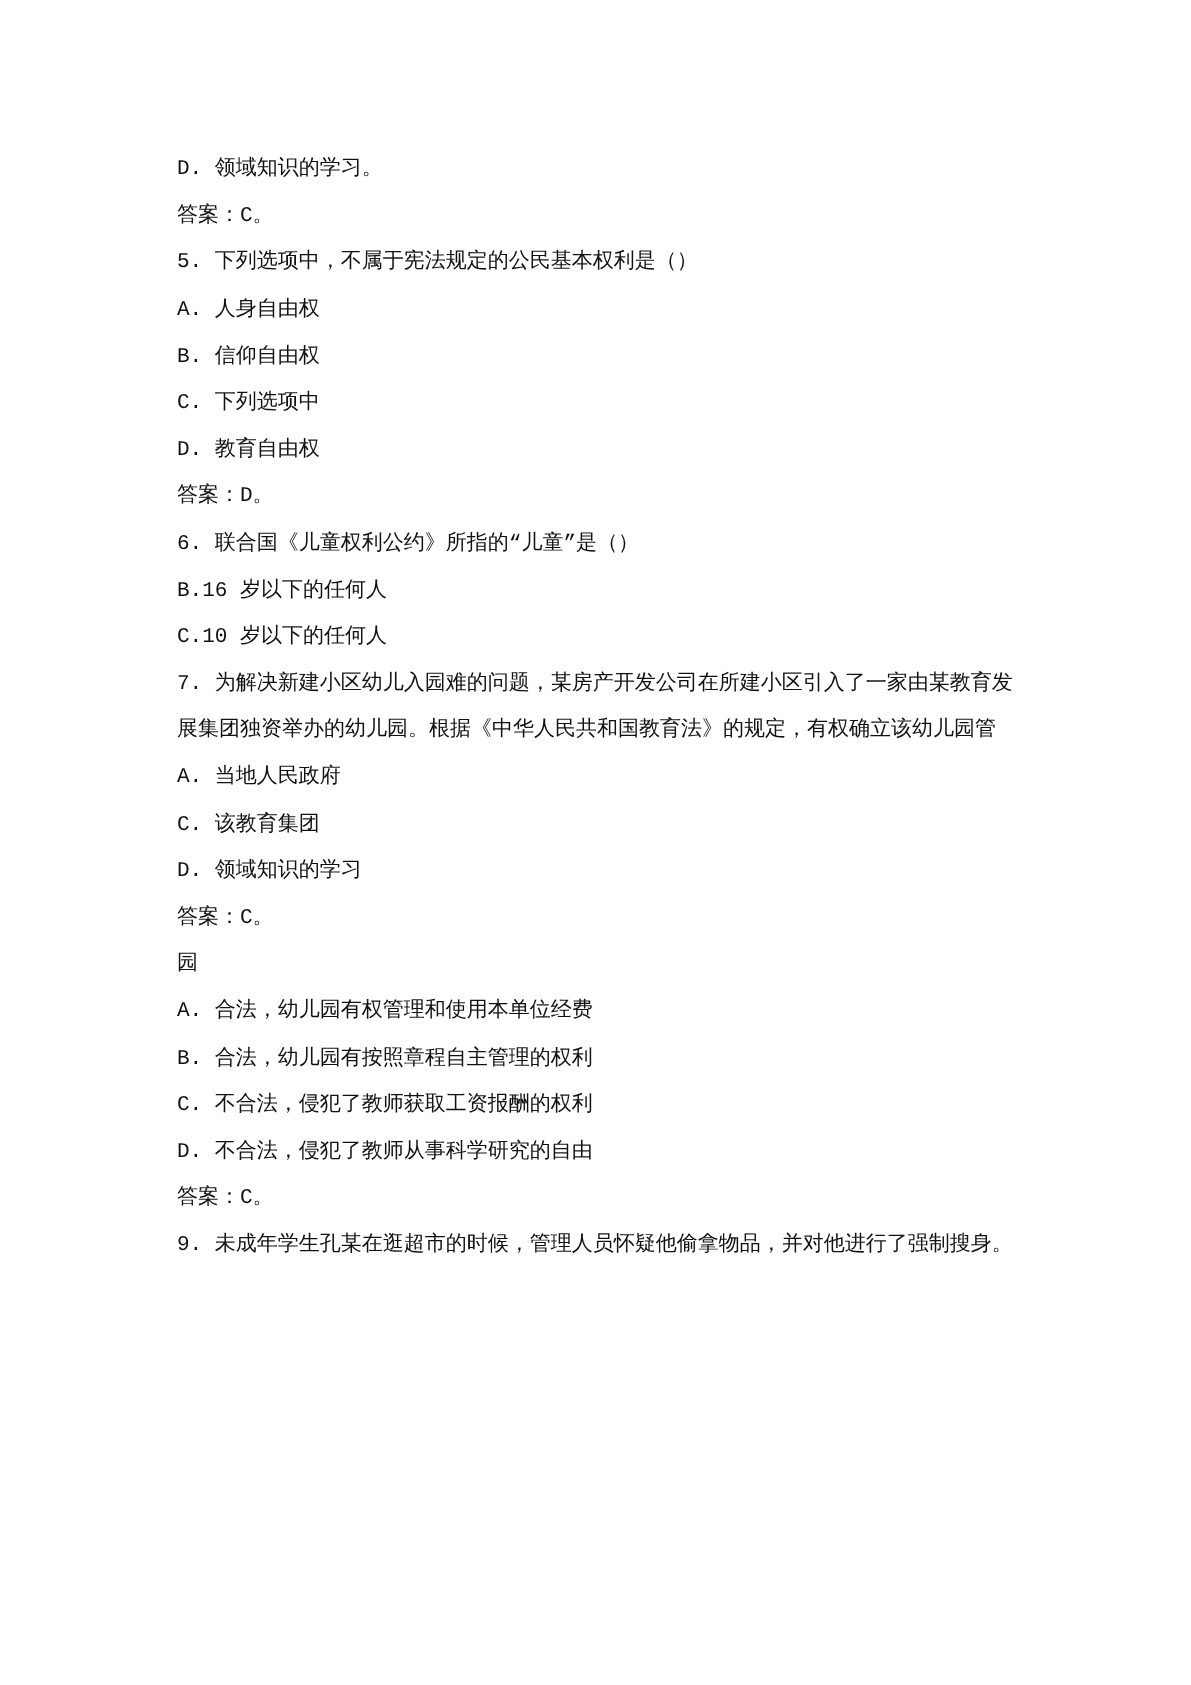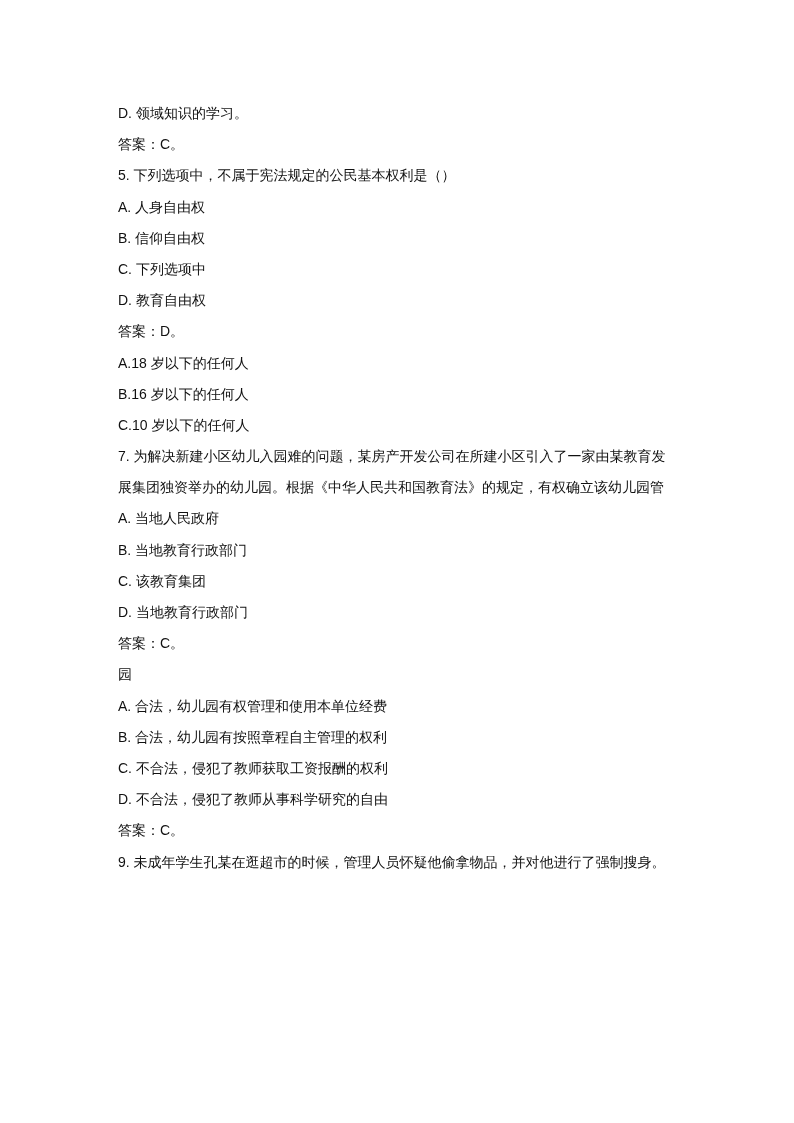--- a/index.html
+++ b/index.html
@@ -9,7 +9,7 @@
     left: 118px;
     top: 98px;
     width: 570px;
-    font-family: Liberation Sans, sans-serif;
+    font-family: Liberation Mono, monospace;
     font-size: 14px;
     color: #111111;
   }

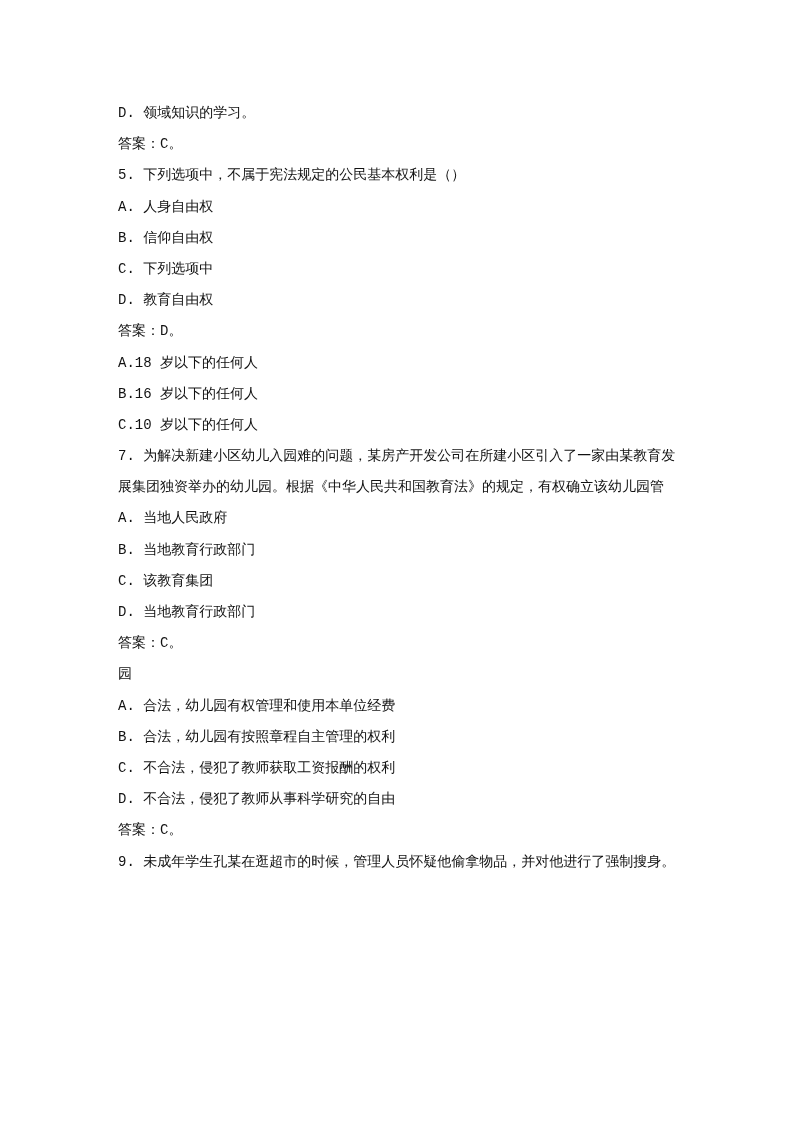--- a/index.html
+++ b/index.html
@@ -32,6 +32,7 @@
   <div class="line">C. 下列选项中</div>
   <div class="line">D. 教育自由权</div>
   <div class="line">答案：D。</div>
+  <div class="line">6. 联合国《儿童权利公约》所指的“儿童”是（）</div>
   <div class="line">A.18 岁以下的任何人</div>
   <div class="line">B.16 岁以下的任何人</div>
   <div class="line">C.10 岁以下的任何人</div>

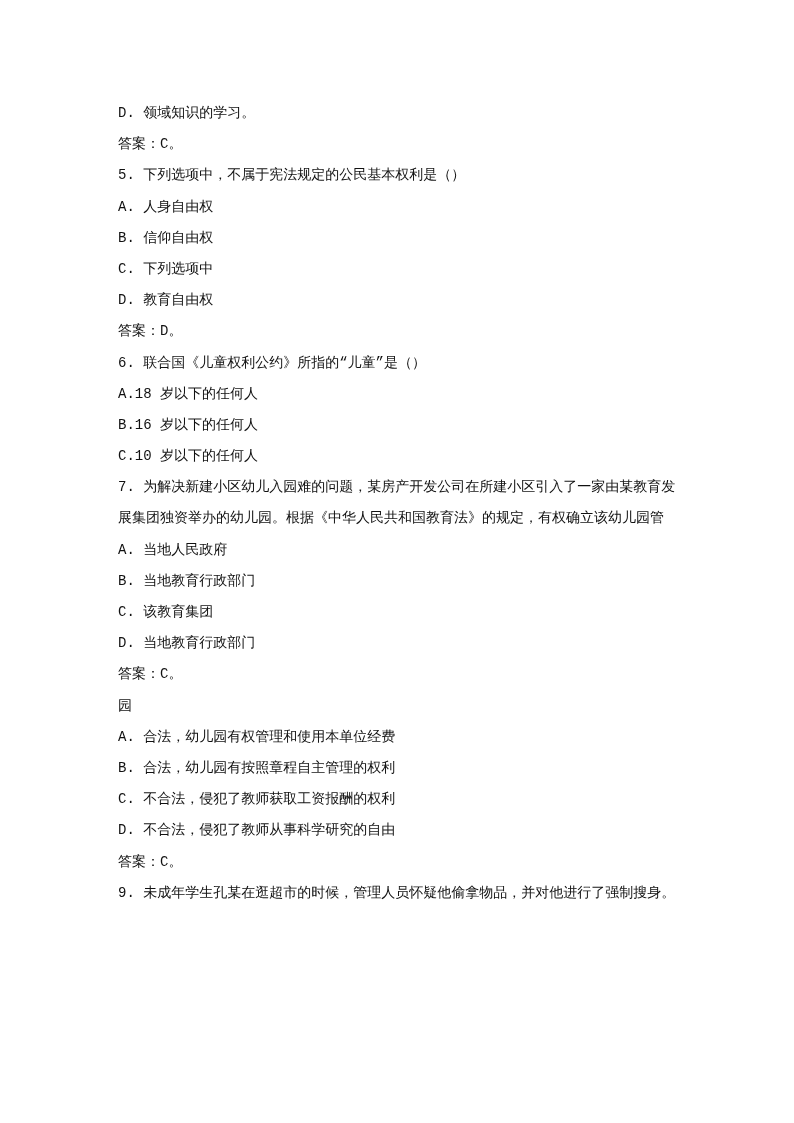--- a/index.html
+++ b/index.html
@@ -33,7 +33,6 @@
   <div class="line">D. 教育自由权</div>
   <div class="line">答案：D。</div>
   <div class="line">6. 联合国《儿童权利公约》所指的“儿童”是（）</div>
-  <div class="line">A.18 岁以下的任何人</div>
   <div class="line">B.16 岁以下的任何人</div>
   <div class="line">C.10 岁以下的任何人</div>
   <div class="line">7. 为解决新建小区幼儿入园难的问题，某房产开发公司在所建小区引入了一家由某教育发</div>

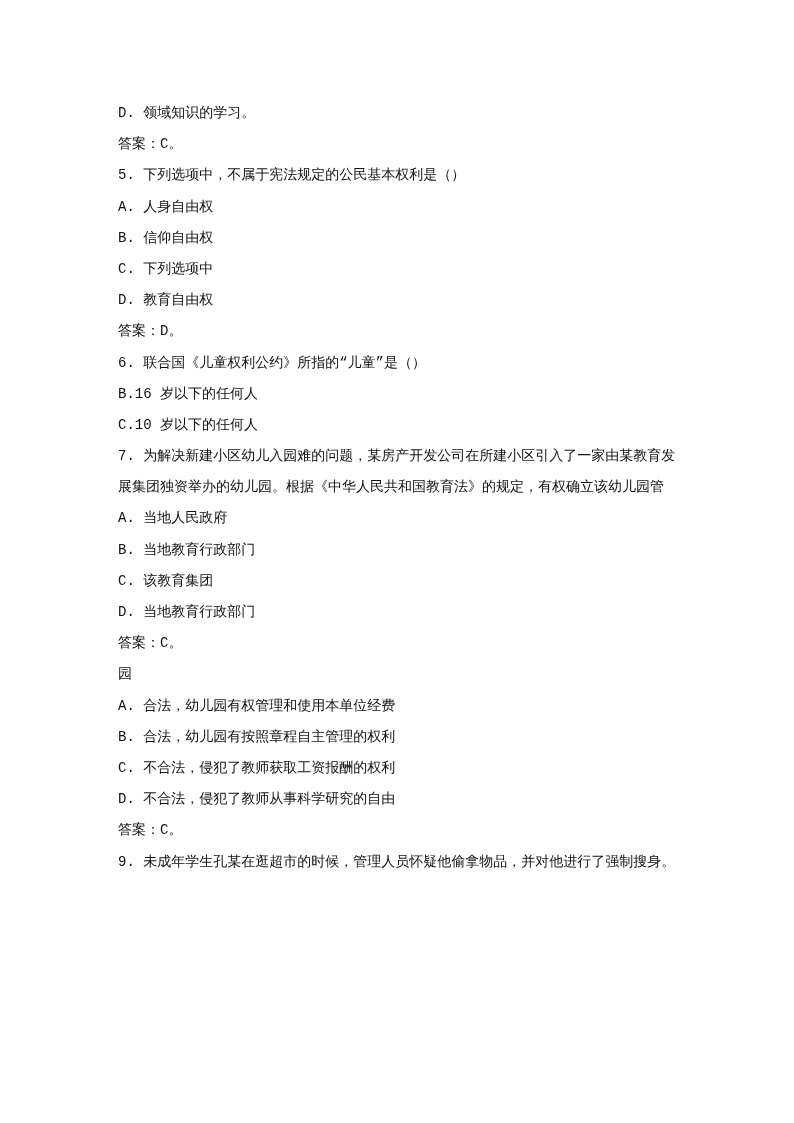--- a/index.html
+++ b/index.html
@@ -38,7 +38,6 @@
   <div class="line">7. 为解决新建小区幼儿入园难的问题，某房产开发公司在所建小区引入了一家由某教育发</div>
   <div class="line">展集团独资举办的幼儿园。根据《中华人民共和国教育法》的规定，有权确立该幼儿园管</div>
   <div class="line">A. 当地人民政府</div>
-  <div class="line">B. 当地教育行政部门</div>
   <div class="line">C. 该教育集团</div>
   <div class="line">D. 当地教育行政部门</div>
   <div class="line">答案：C。</div>

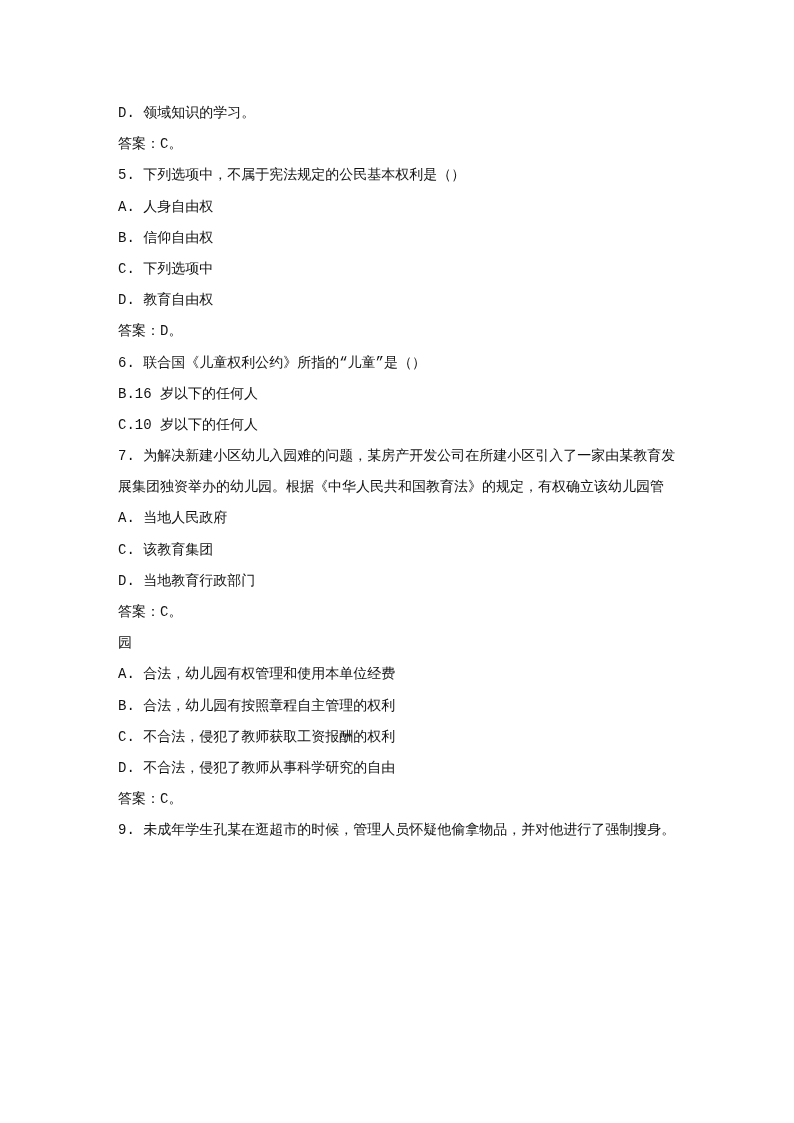--- a/index.html
+++ b/index.html
@@ -39,7 +39,7 @@
   <div class="line">展集团独资举办的幼儿园。根据《中华人民共和国教育法》的规定，有权确立该幼儿园管</div>
   <div class="line">A. 当地人民政府</div>
   <div class="line">C. 该教育集团</div>
-  <div class="line">D. 当地教育行政部门</div>
+  <div class="line">D. 领域知识的学习</div>
   <div class="line">答案：C。</div>
   <div class="line">园</div>
   <div class="line">A. 合法，幼儿园有权管理和使用本单位经费</div>

